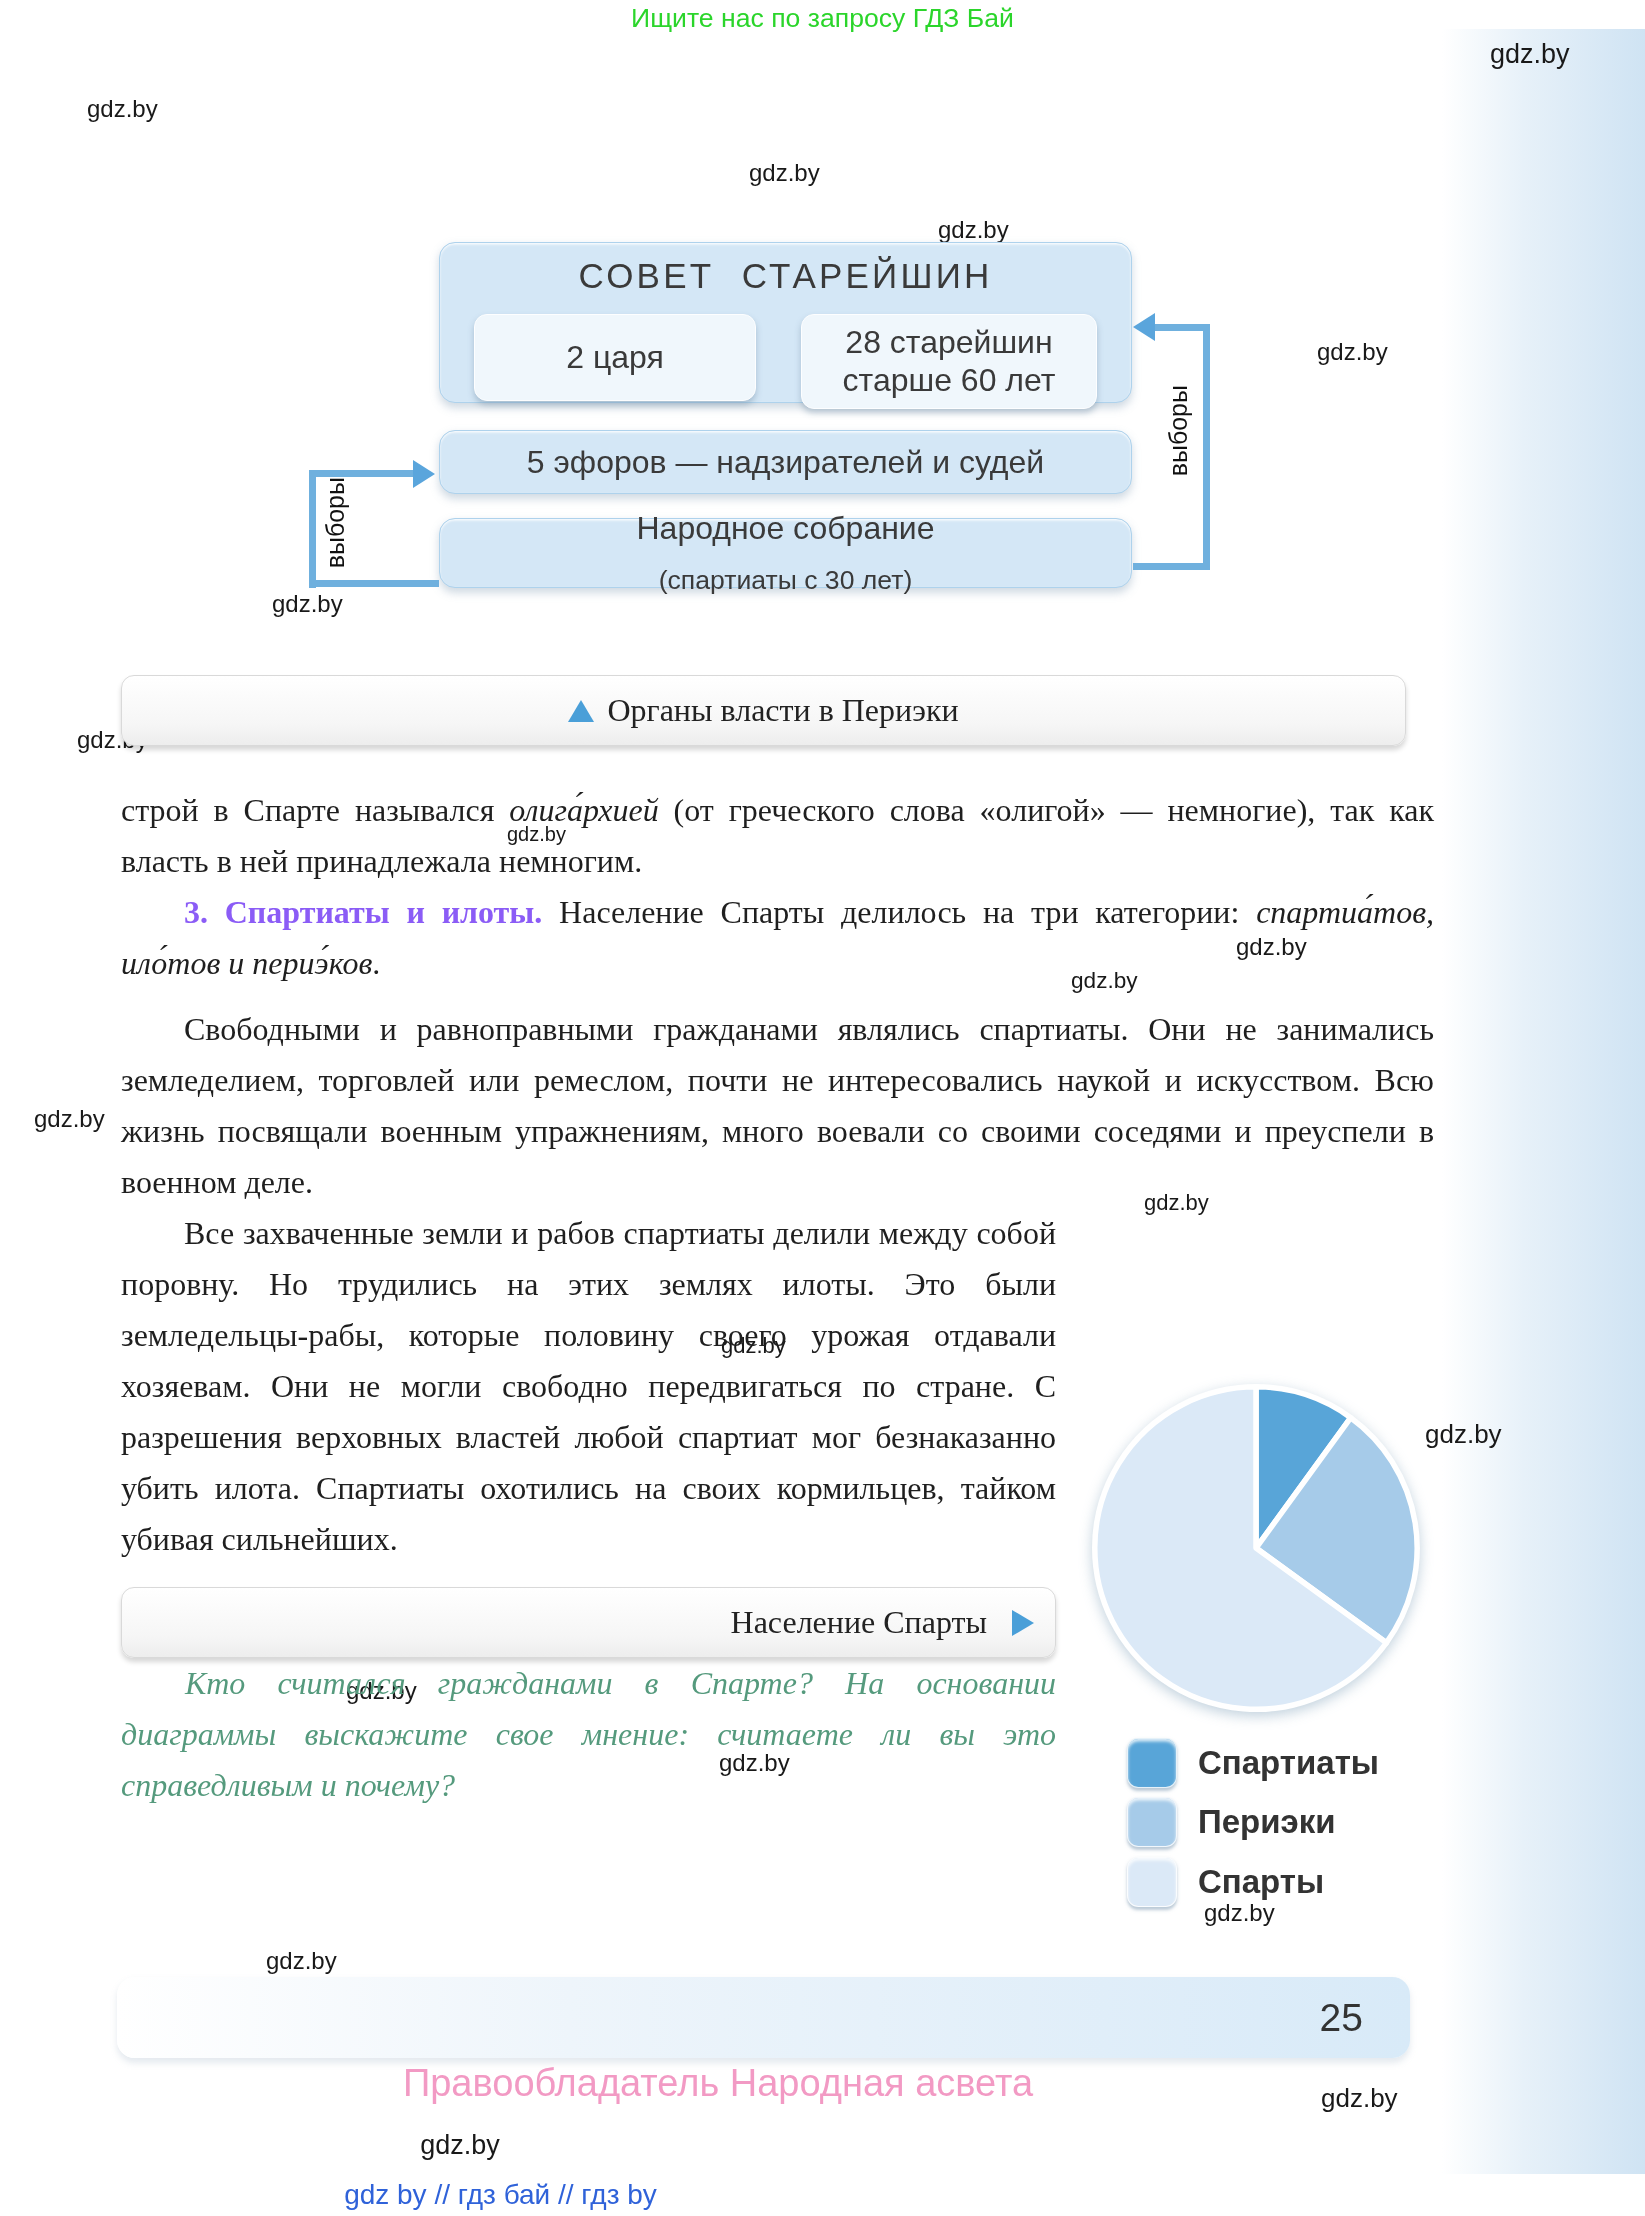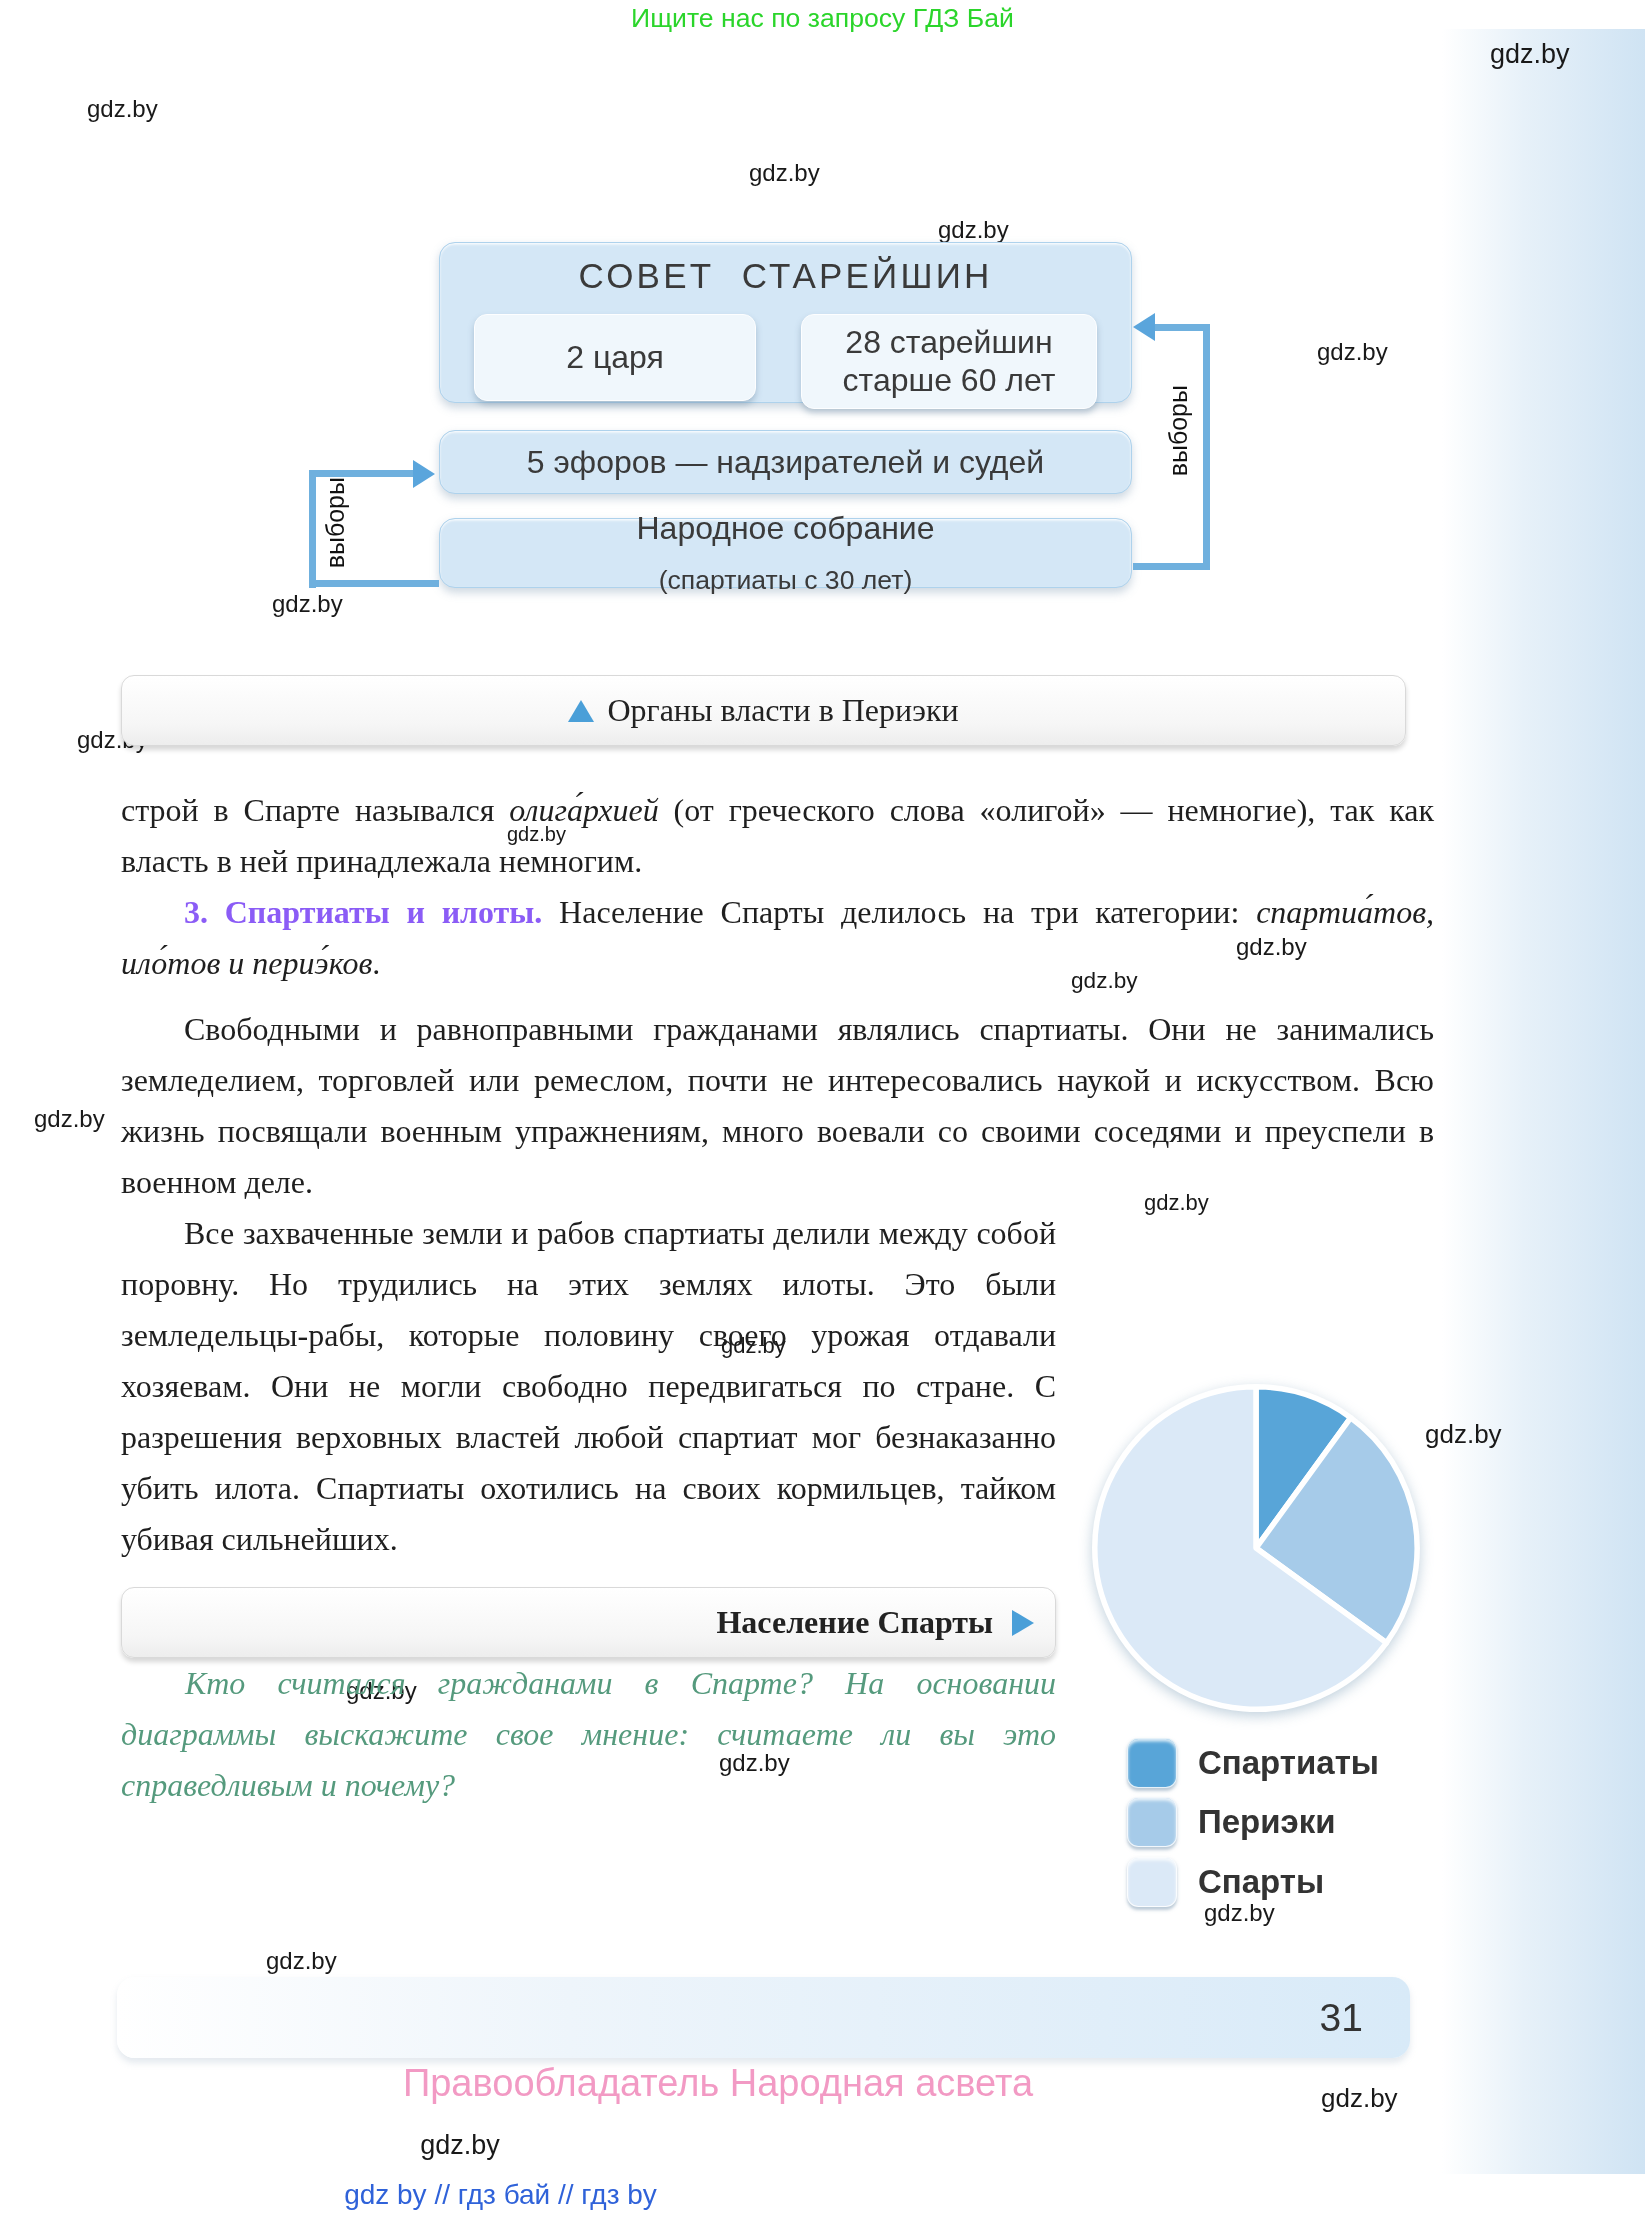--- a/index.html
+++ b/index.html
@@ -122,7 +122,7 @@
 
   .caption-bar-2{
     overflow:hidden; 
-    margin-top:22.6px;justify-content:flex-end;gap:19px;padding-right:21px;font-weight:bold;
+    margin-top:22.6px;justify-content:flex-end;gap:25px;padding-right:21px;
   }
 
   .question{

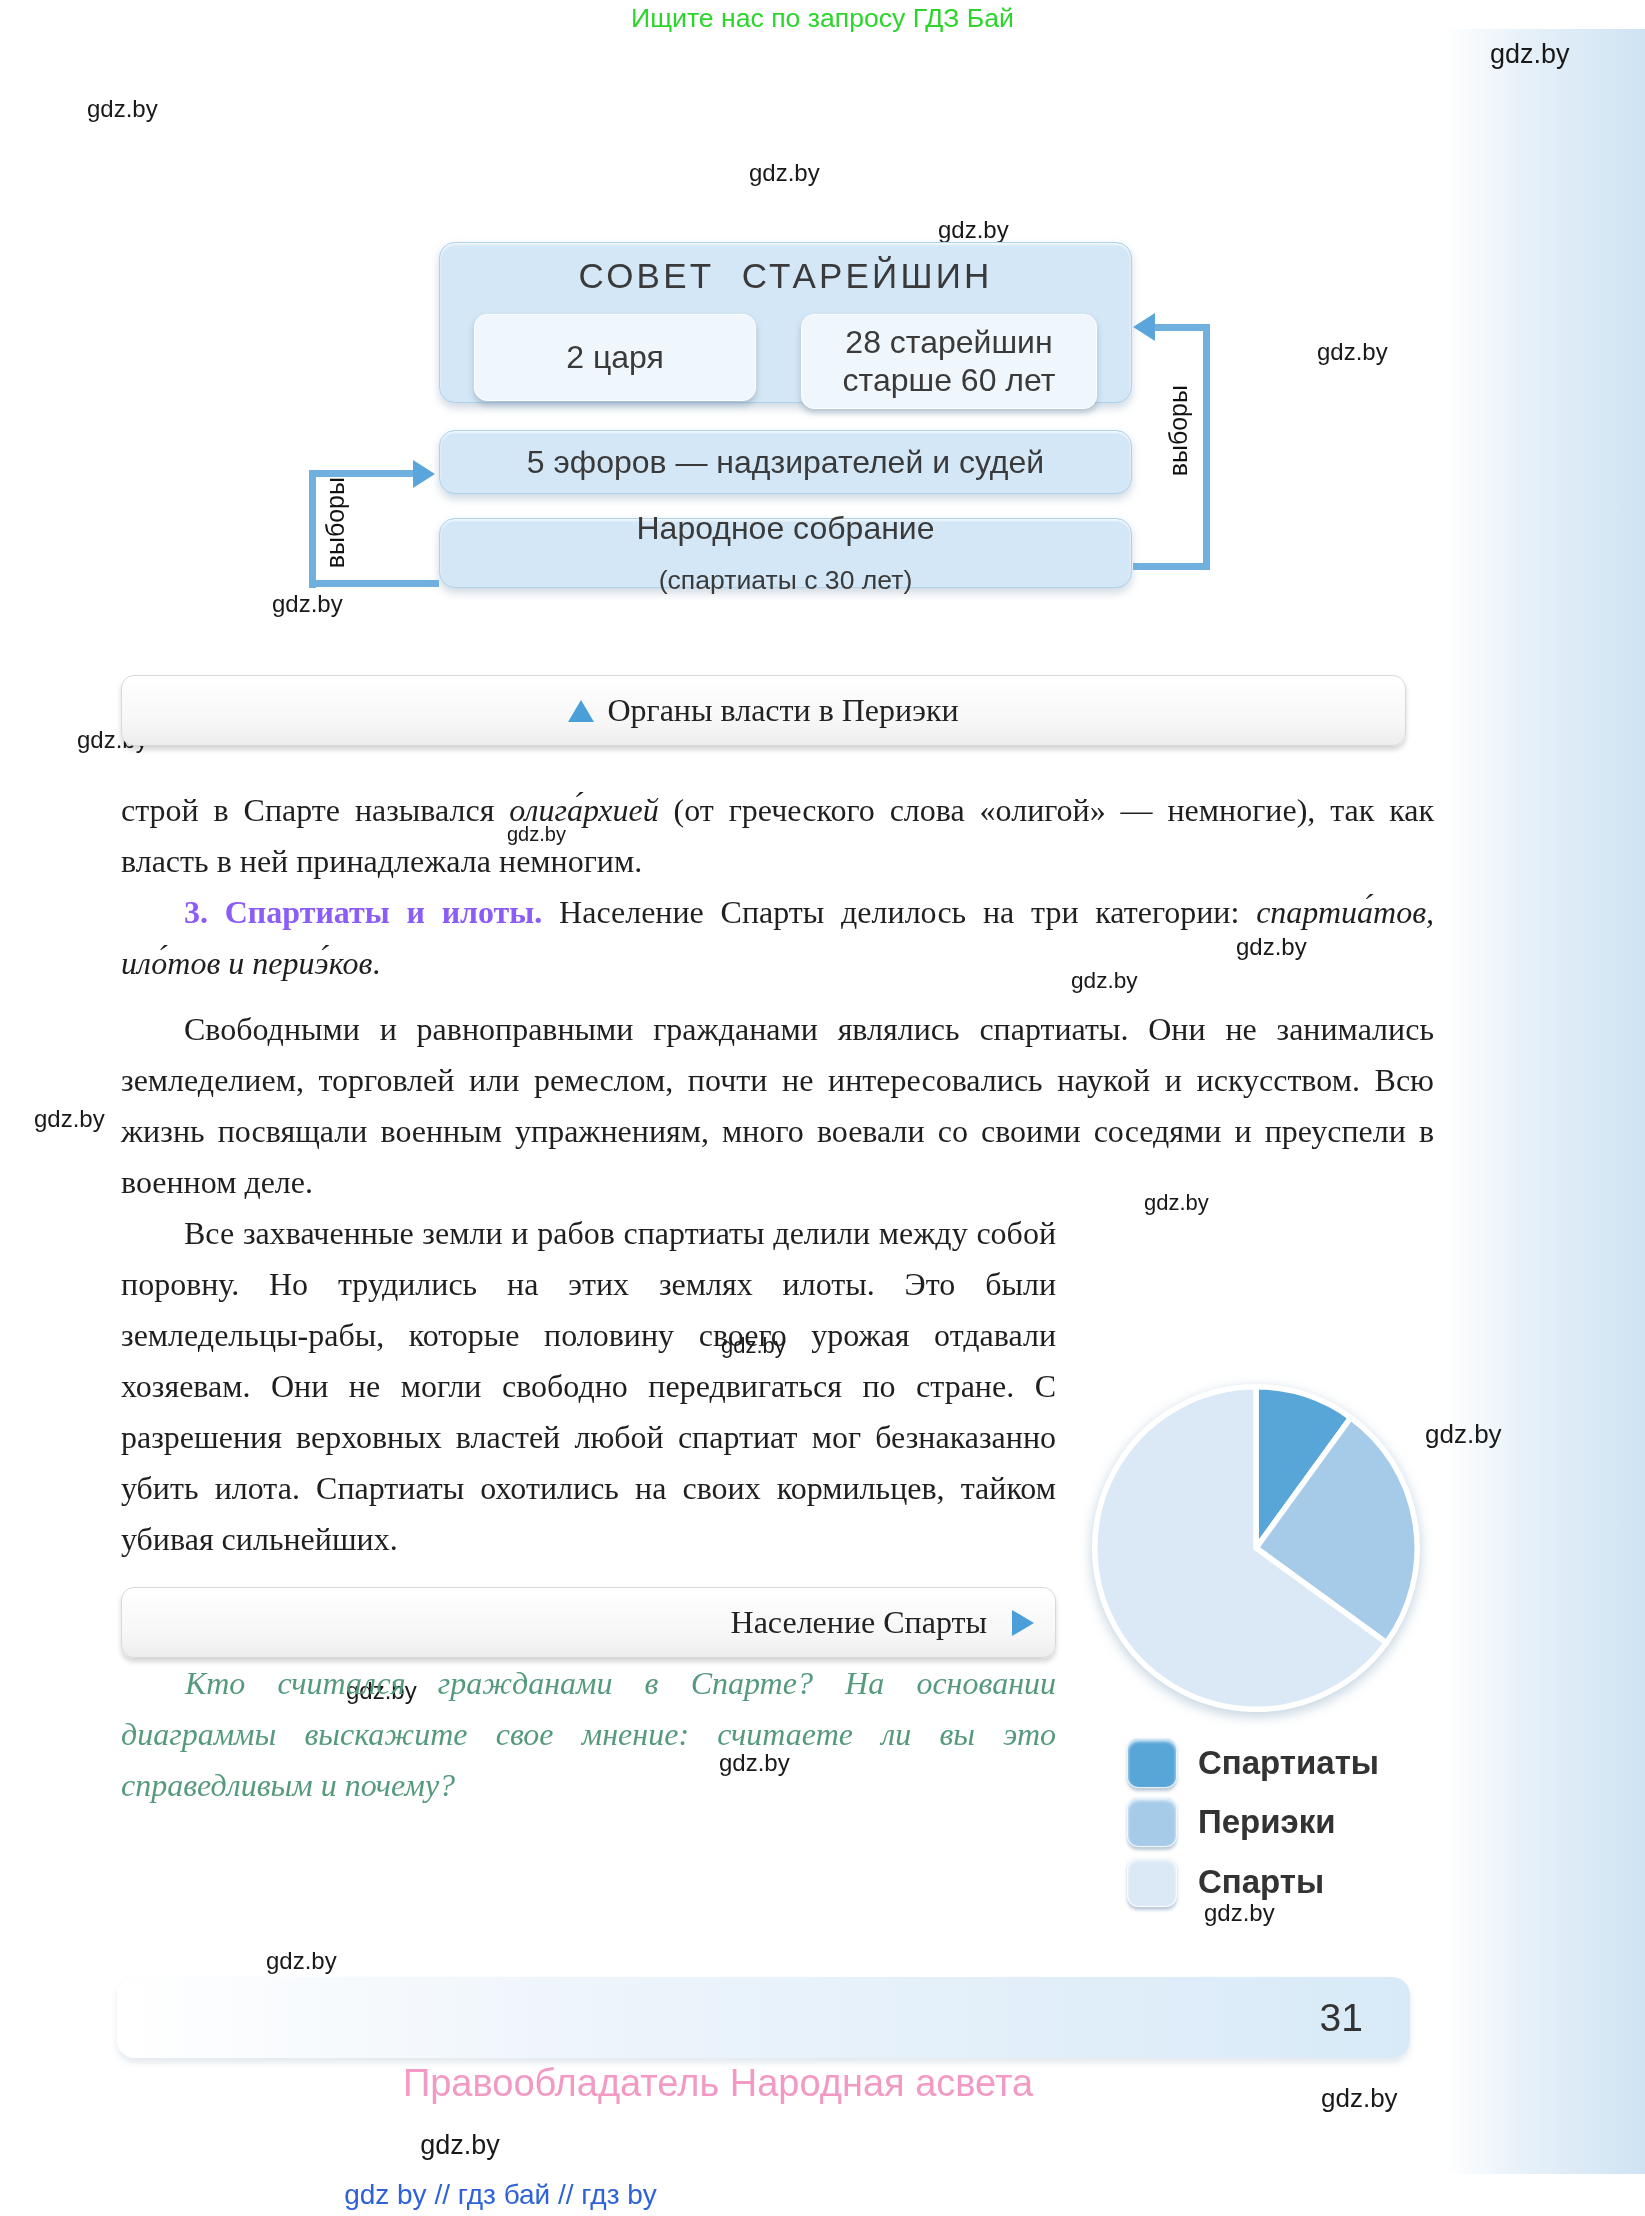--- a/index.html
+++ b/index.html
@@ -271,7 +271,7 @@
 </div>
 
 <div class="abs footer-bar">
-  <span class="page-number">31</span>
+  <span class="page-number">25</span>
 </div>
 <div class="abs copyright">Правообладатель Народная асвета</div>
 <div class="abs wm bottom-wm">gdz.by</div>

